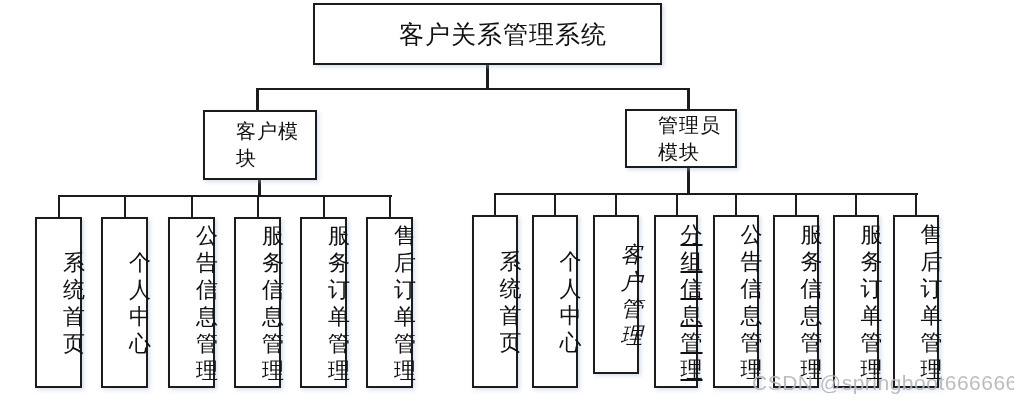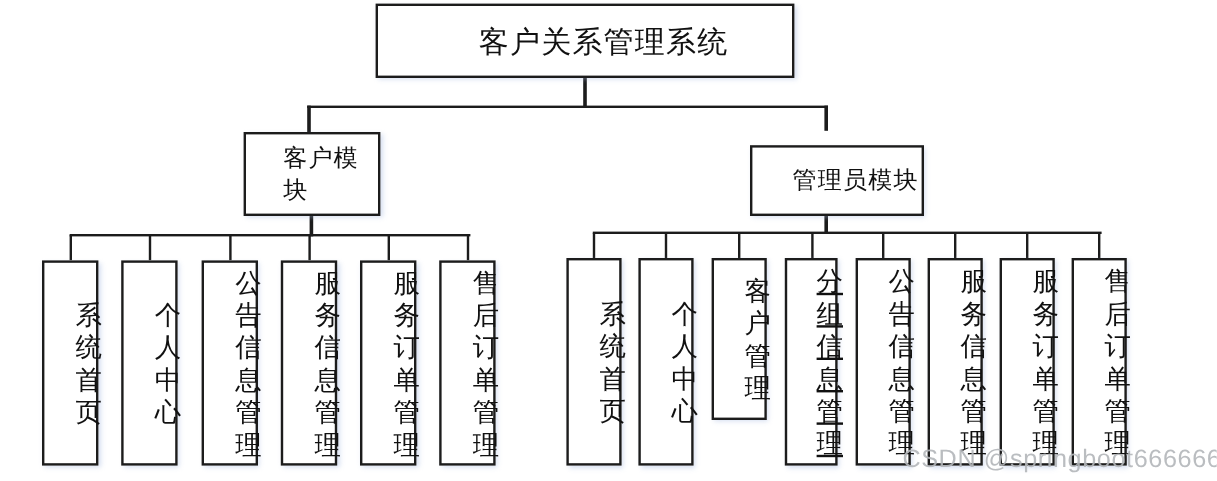--- a/index.html
+++ b/index.html
@@ -56,7 +56,7 @@
   <div class="line" style="left:687px;top:88px;width:3px;height:21px;"></div>
 
   <div class="node branch-box" style="left:203px;top:110px;width:114px;height:70px;">客户模块</div>
-  <div class="node branch-box" style="left:625px;top:121px;width:145px;height:59px;">管理员模块</div>
+  <div class="node branch-box" style="left:625px;top:109px;width:112px;height:59px;">管理员模块</div>
 
   <div class="line" style="left:258px;top:168px;width:3px;height:29px;"></div>
   <div class="line" style="left:58px;top:195px;width:334px;height:2px;"></div>

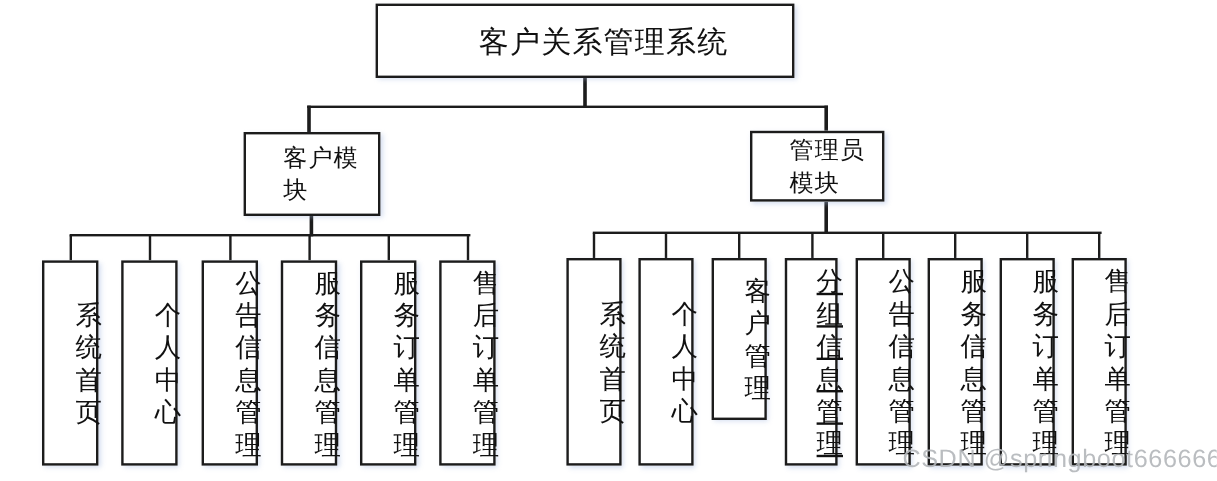--- a/index.html
+++ b/index.html
@@ -103,7 +103,7 @@
   <div class="node leaf-box" style="left:532px;top:215px;width:46px;height:173px;">
     <span class="vtext">个人中心</span>
   </div>
-  <div class="node leaf-box" style="left:593px;top:215px;width:46px;height:135px;">
+  <div class="node leaf-box" style="left:593px;top:215px;width:46px;height:159px;font-style:italic;">
     <span class="vtext">客户管理</span>
   </div>
   <div class="node leaf-box" style="left:654px;top:215px;width:44px;height:173px;text-decoration:underline;">

